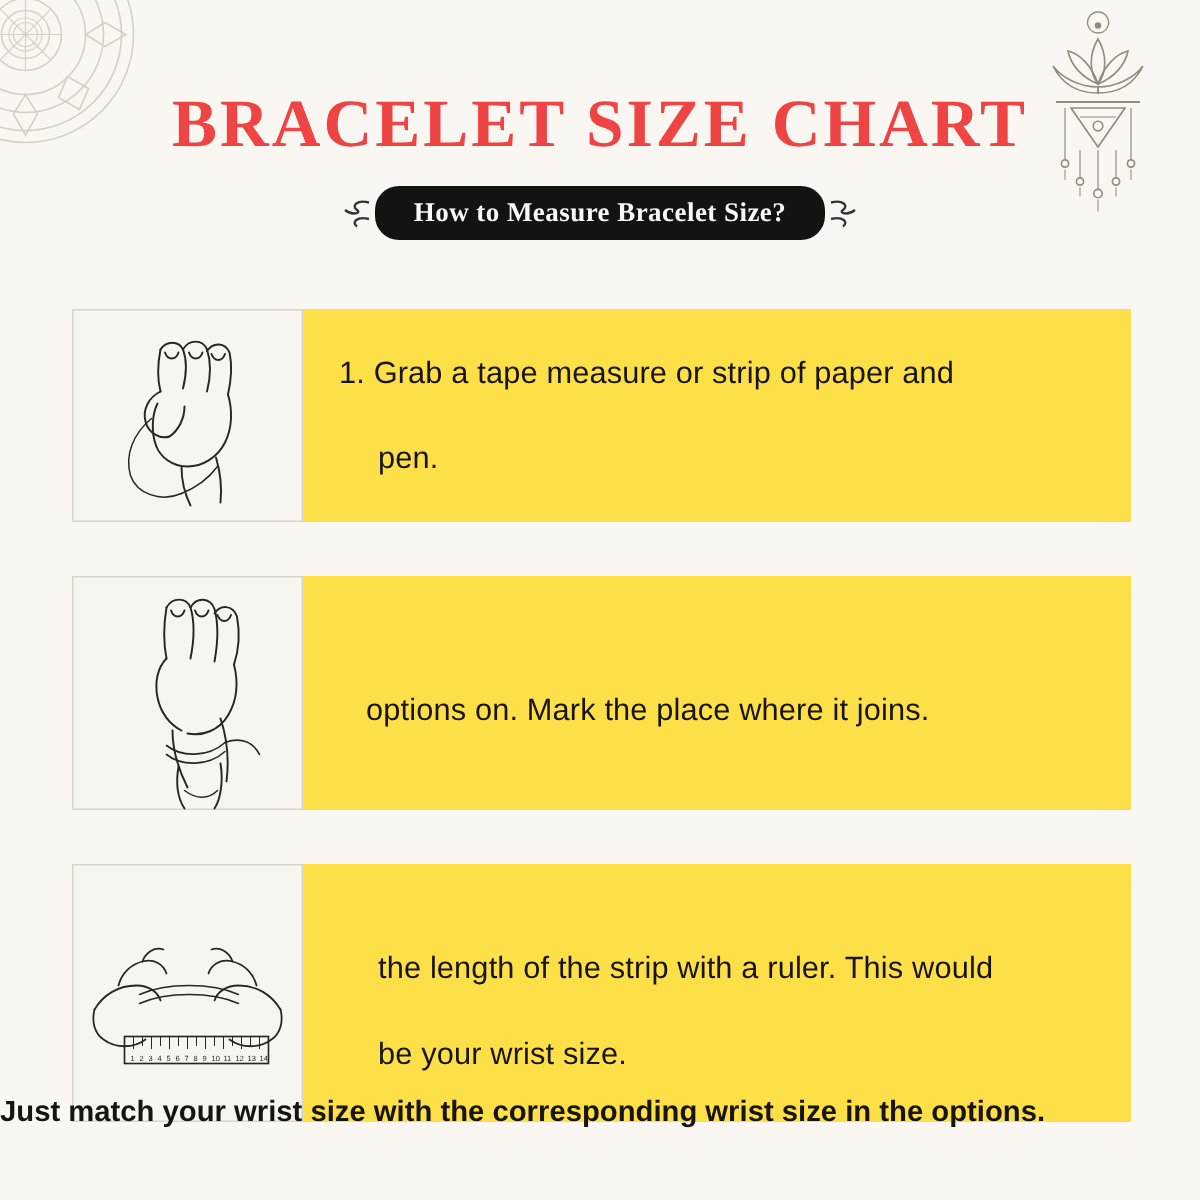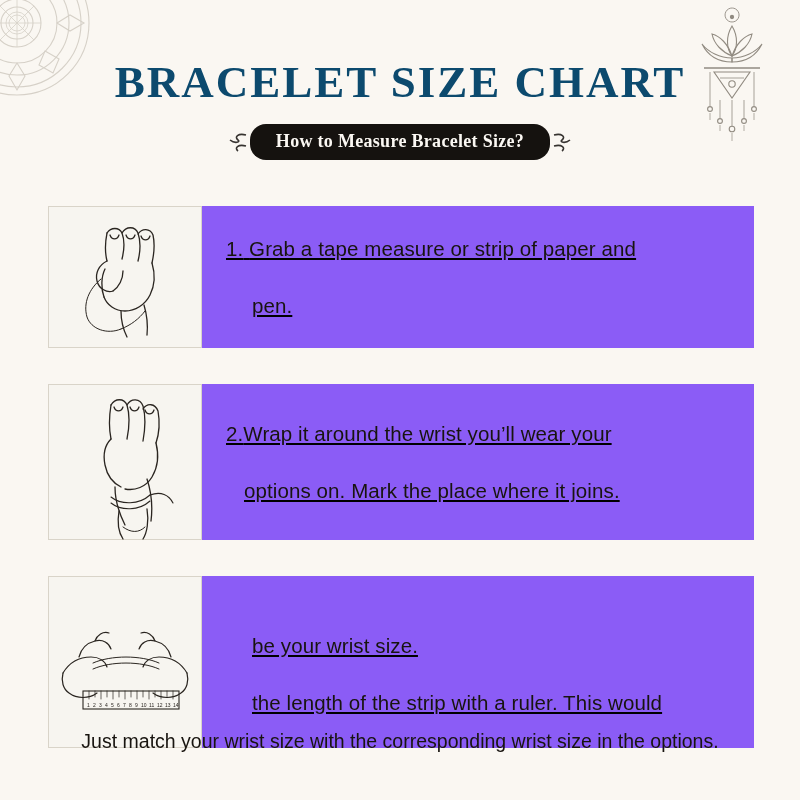--- a/index.html
+++ b/index.html
@@ -49,7 +49,7 @@
     font-size: 45px;
     font-weight: 700;
     letter-spacing: 2.0px;
-    color: #0c4a6e;
+    color: #ef4444;
     white-space: nowrap;
   }
 

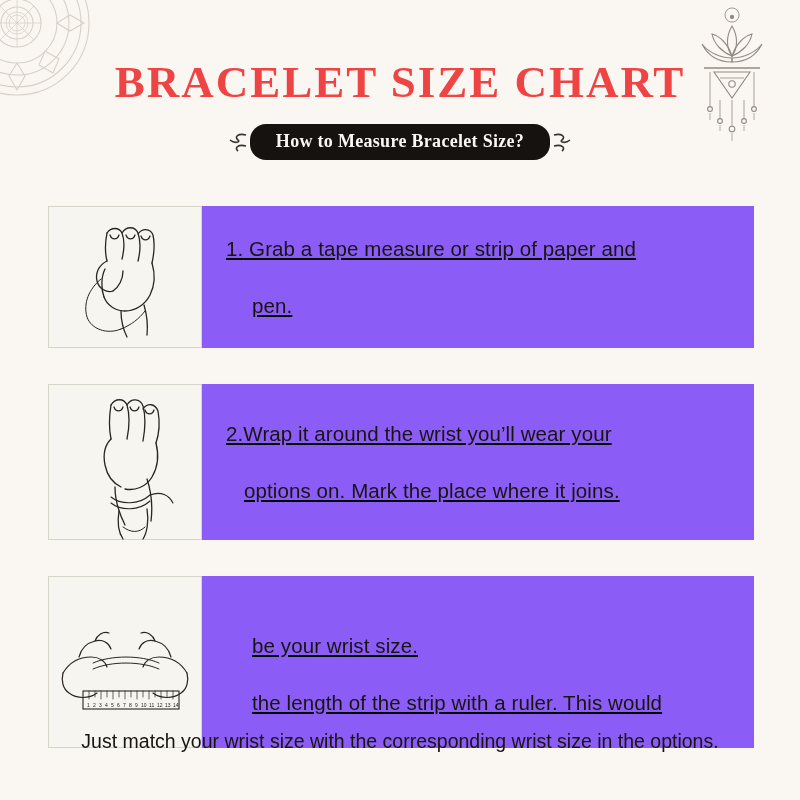--- a/index.html
+++ b/index.html
@@ -91,9 +91,8 @@
     position: relative;
     display: flex;
     align-items: stretch;
-    background: #8b5cf6;
+    background: #fde047;
     margin-bottom: 36px;
-    text-decoration: underline;
   }
   .step .thumb {
     flex: 0 0 152px;

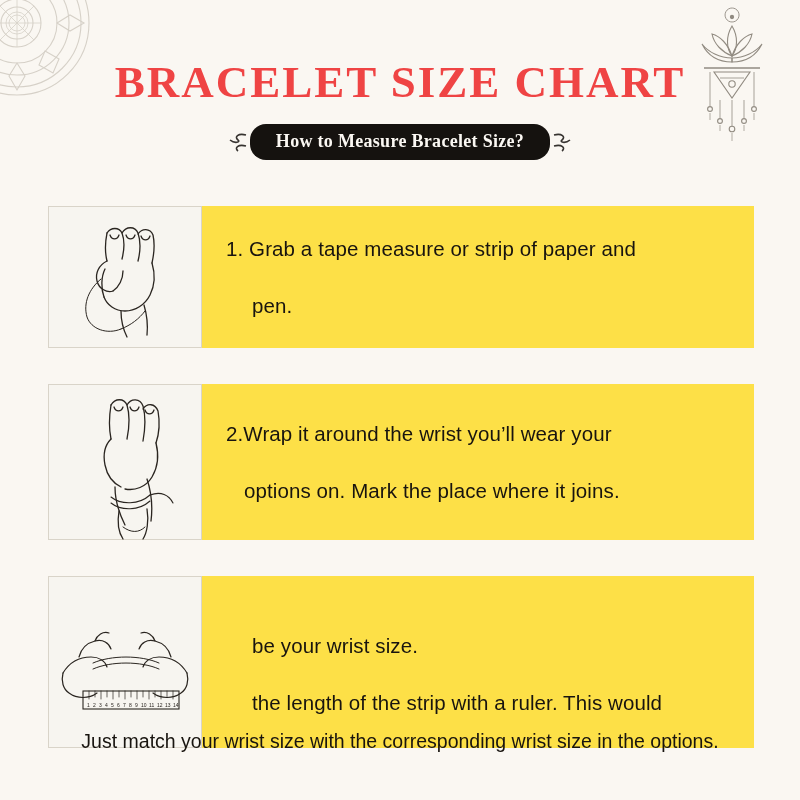--- a/index.html
+++ b/index.html
@@ -284,7 +284,6 @@
       </div>
       <div class="text">
         <div>
-          <span><span>2.</span><span>Wrap it around the wrist you’ll wear your</span></span>
           <span class="indent" style="padding-left:18px">options on. Mark the place where it joins.</span>
         </div>
       </div>

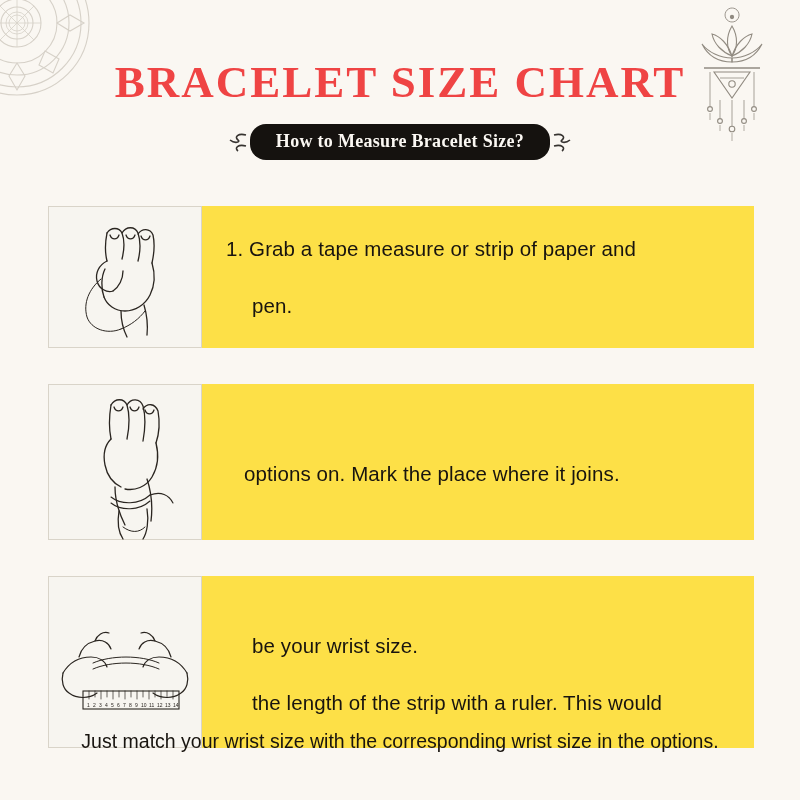--- a/index.html
+++ b/index.html
@@ -332,8 +332,8 @@
       </div>
       <div class="text">
         <div>
+          <span class="indent" style="padding-left:26px">the length of the strip with a ruler. This would</span>
           <span class="indent" style="padding-left:26px">be your wrist size.</span>
-          <span class="indent" style="padding-left:26px">the length of the strip with a ruler. This would</span>
         </div>
       </div>
     </div>

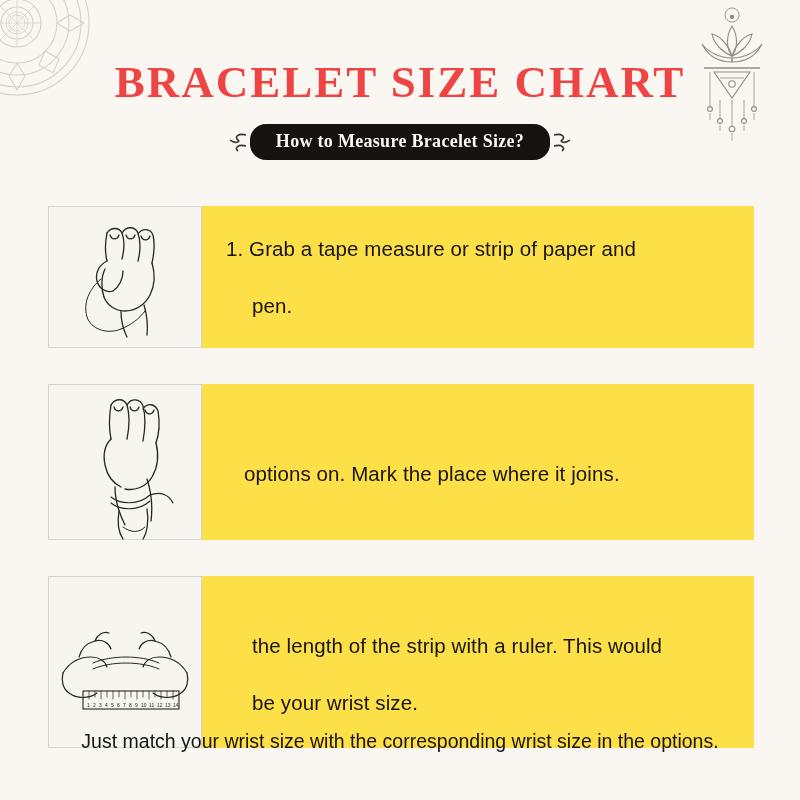--- a/index.html
+++ b/index.html
@@ -126,10 +126,10 @@
     top: 730px;
     left: 0;
     width: 800px;
-    text-align: center;
     font-size: 19.5px;
     color: #18140f;
     white-space: nowrap;
+    font-weight: bold;
   }
 </style>
 </head>

